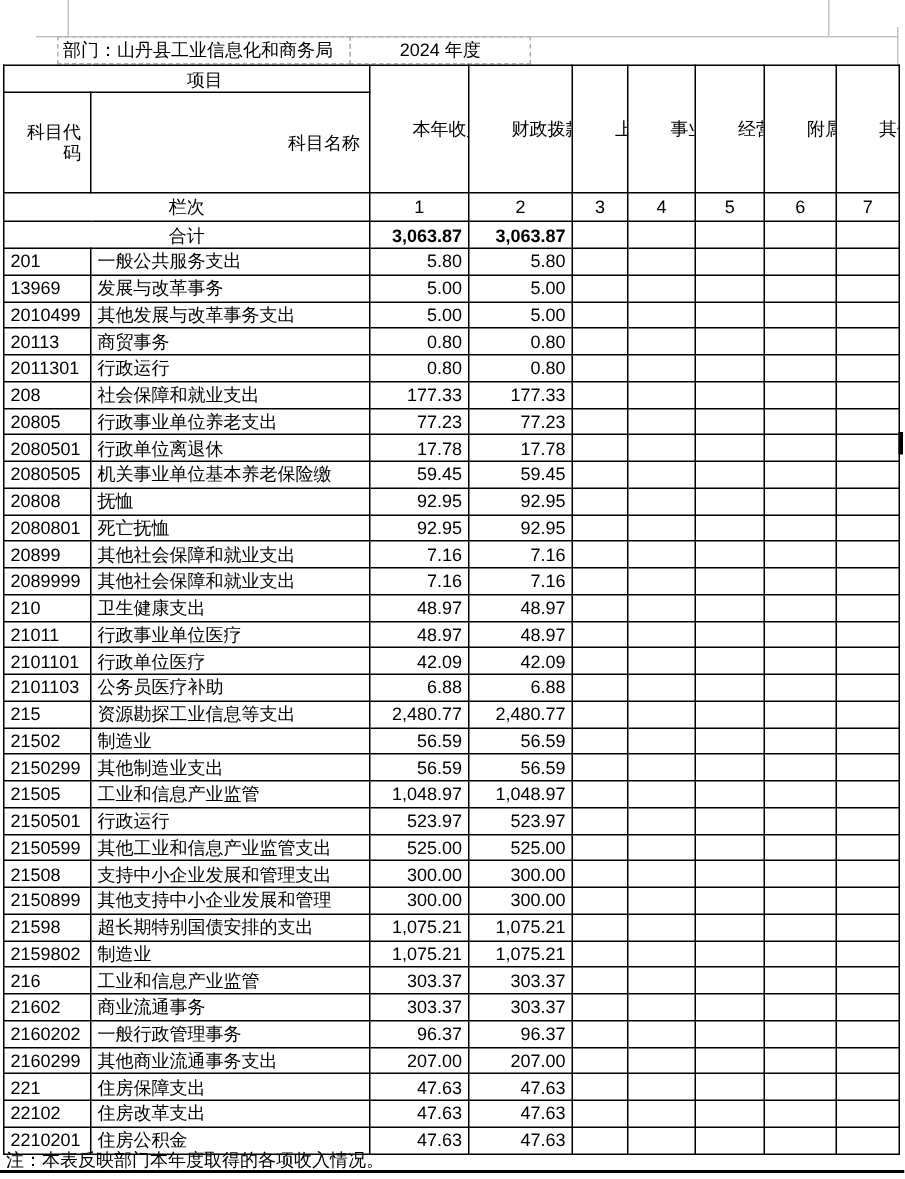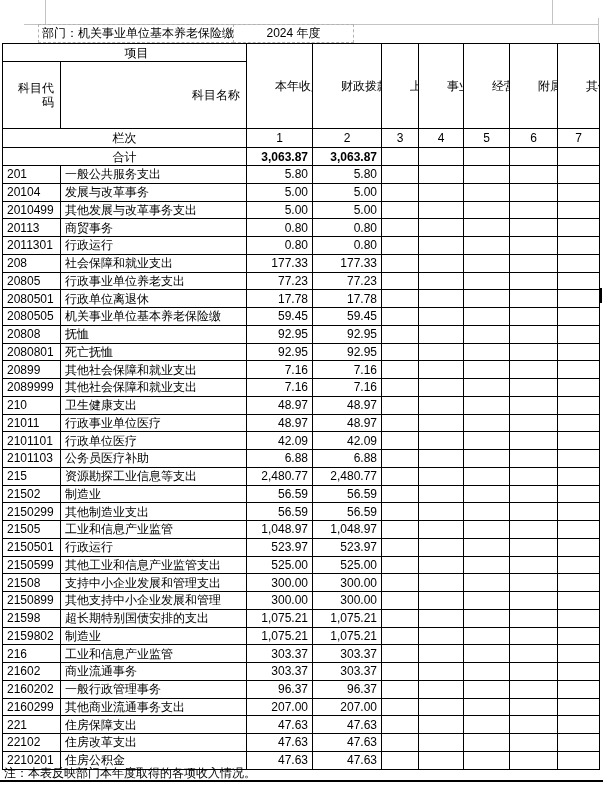--- a/index.html
+++ b/index.html
@@ -95,7 +95,7 @@
   <div class="grid-vline" style="left:598px; top:18px; height:25px;"></div>
   <div class="grid-hline" style="left:24px; top:24px; width:575px;"></div>
 
-  <div class="info-cell info-dept">部门：机关事业单位基本养老保险缴</div>
+  <div class="info-cell info-dept">部门：山丹县工业信息化和商务局</div>
   <div class="info-cell info-year">2024 年度</div>
 
   <table class="budget">

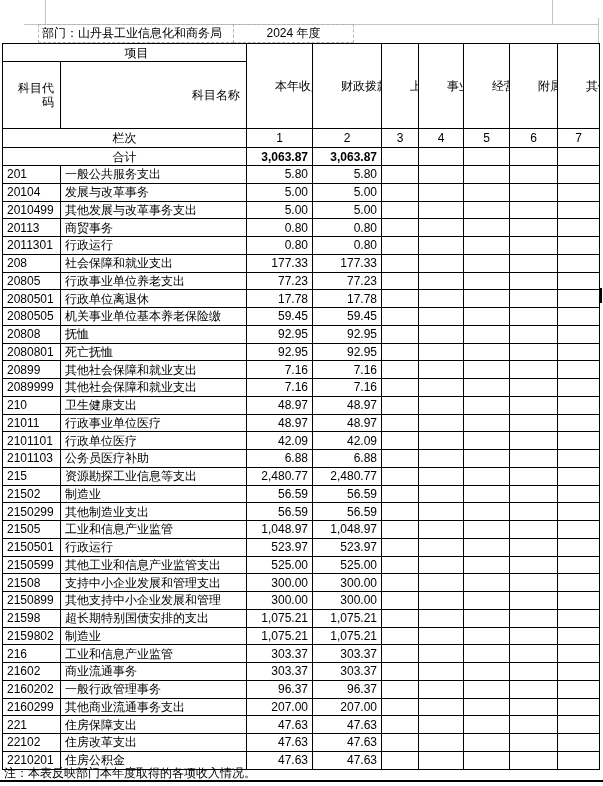--- a/index.html
+++ b/index.html
@@ -169,7 +169,7 @@
     <td class="num"></td>
   </tr>
         <tr class="data-row">
-    <td class="code">20104</td>
+    <td class="code">13969</td>
     <td class="name">发展与改革事务</td>
     <td class="num">5.00</td>
     <td class="num">5.00</td>

